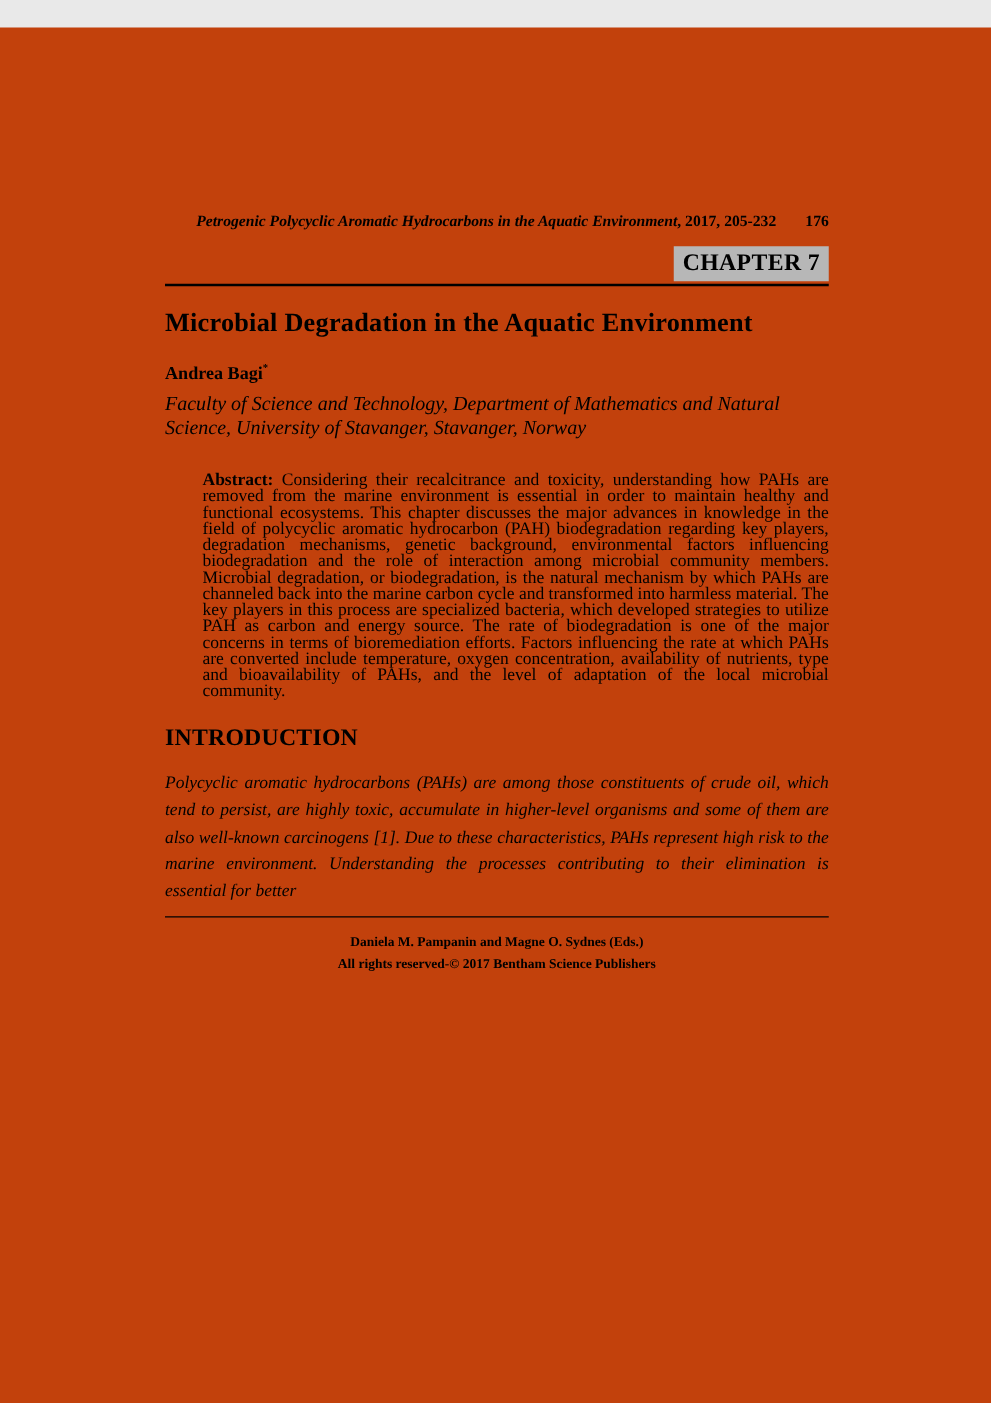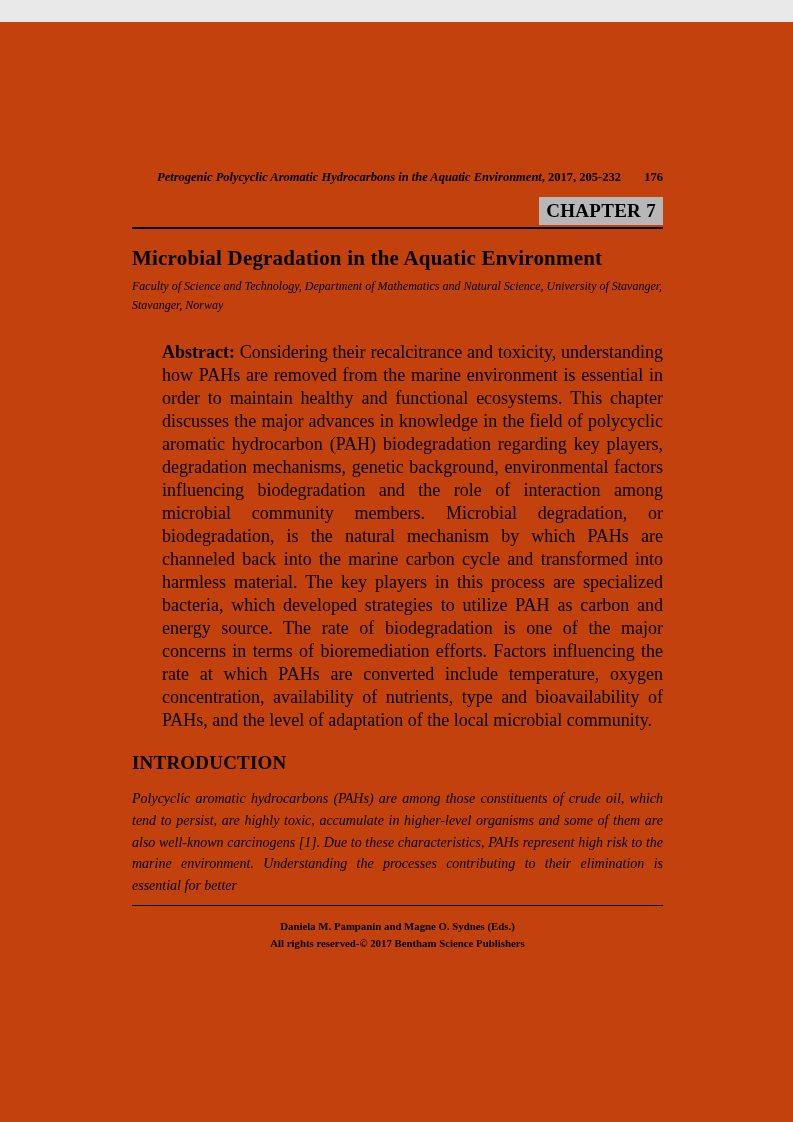--- a/index.html
+++ b/index.html
@@ -78,6 +78,7 @@
 
     <h1 class="title">Microbial Degradation in the Aquatic Environment</h1>
 
+    <div class="author"><span>Andrea Bagi</span><sup class="mark">*</sup></div>
 
     <p class="affiliation">Faculty of Science and Technology, Department of Mathematics and Natural Science, University of Stavanger, Stavanger, Norway</p>
 

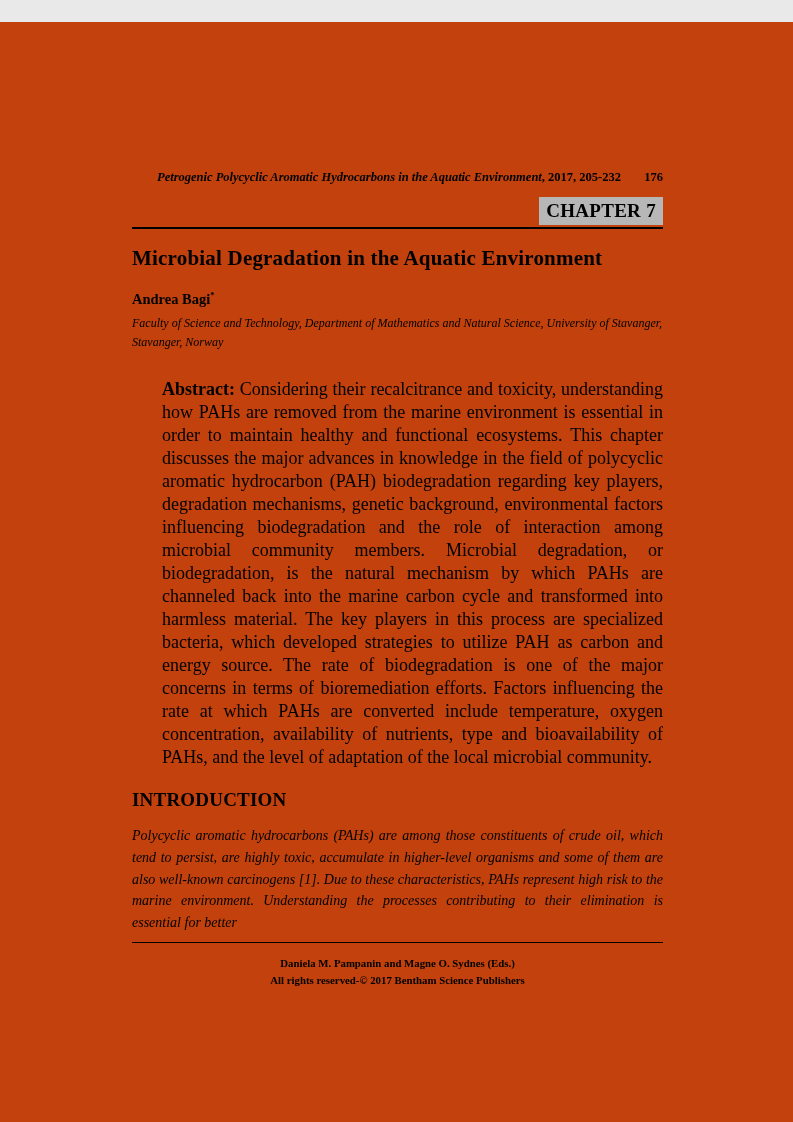--- a/index.html
+++ b/index.html
@@ -37,7 +37,7 @@
   .author { margin-top: 20px; font-size: 14.5px; font-weight: bold; }
   sup.mark { font-size: 8.5px; vertical-align: super; line-height: 0; }
 
-  .affiliation { margin-top: 6px; font-style: italic; font-size: 12px; line-height: 19px; }
+  .affiliation { margin-top: 6px; font-style: italic; font-size: 16px; line-height: 19px; }
 
   .abstract {
     margin: 26px 0 0 30px;

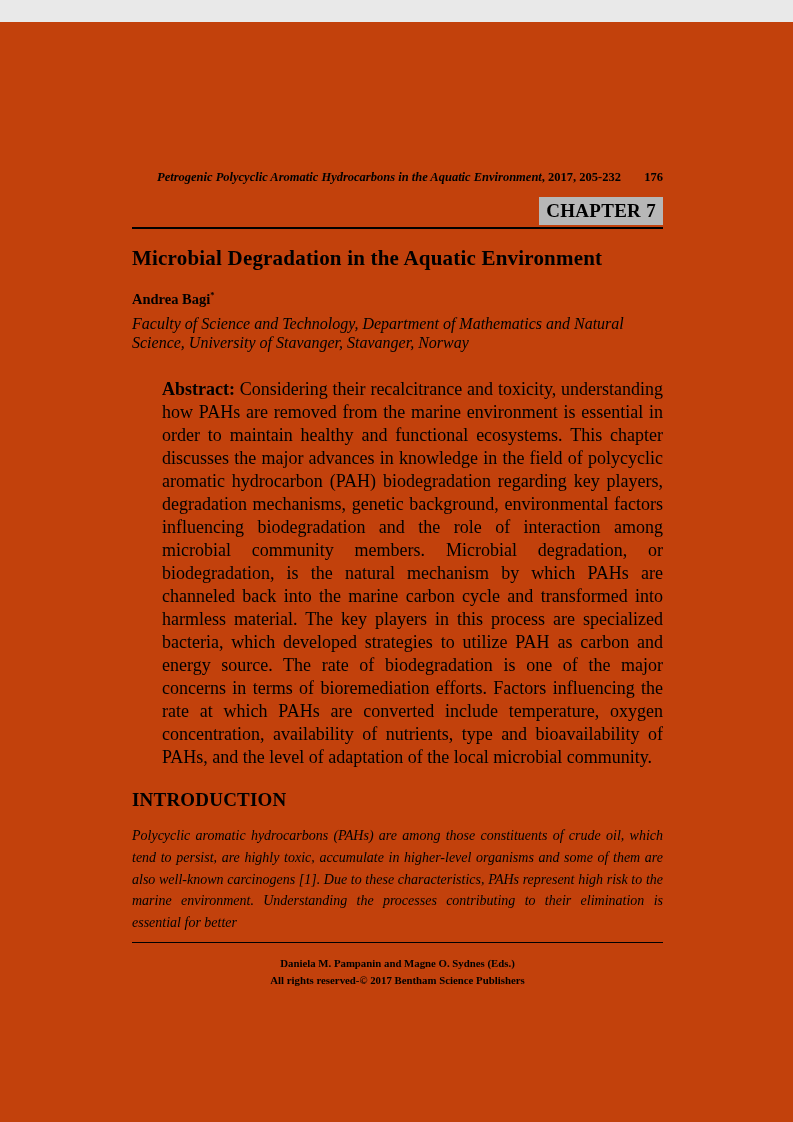--- a/index.html
+++ b/index.html
@@ -41,7 +41,7 @@
 
   .abstract {
     margin: 26px 0 0 30px;
-    font-size: 18px; line-height: 23px; text-align: justify;
+    font-size: 14px; line-height: 13px; text-align: justify;
   }
 
   .keywords { margin-top: 8px; font-size: 13.5px; line-height: 15.5px; }

